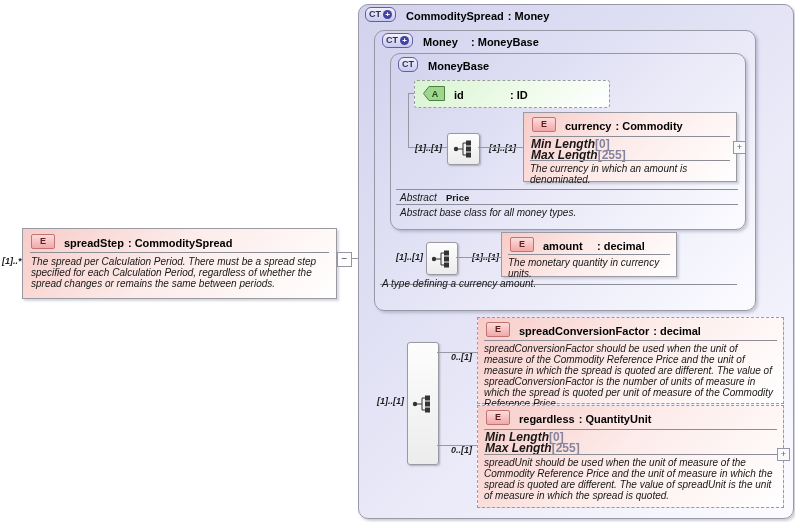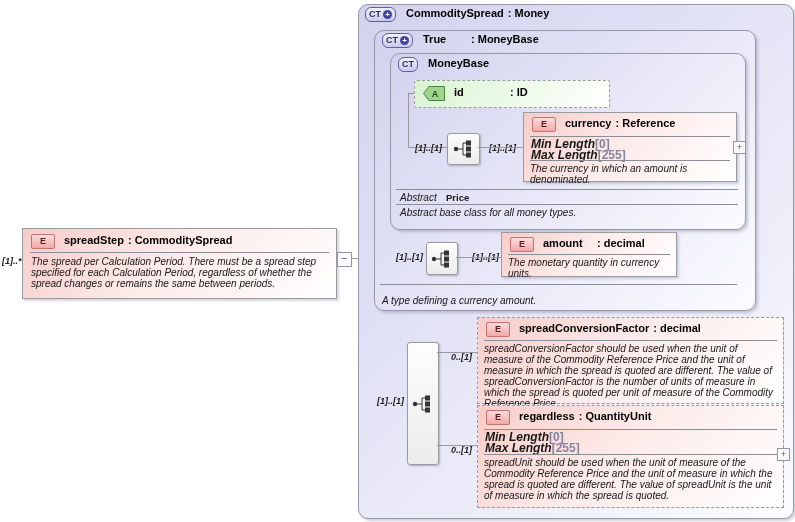--- a/index.html
+++ b/index.html
@@ -23,7 +23,7 @@
           box-shadow:1px 1px 2px rgba(0,0,0,.25);
           display:flex;align-items:center;justify-content:center;}
   
-  .hdr{position:absolute;display:flex;align-items:flex-start;}
+  .hdr{position:absolute;display:flex;align-items:flex-end;}
   .ename{font-weight:bold;font-size:11px;color:#000;display:inline-block;white-space:pre;}
   .etype{font-weight:bold;font-size:11px;color:#000;margin-left:4px;white-space:pre;}
   .w44{min-width:44px;} .w52{min-width:52px;} .w50{min-width:50px;}

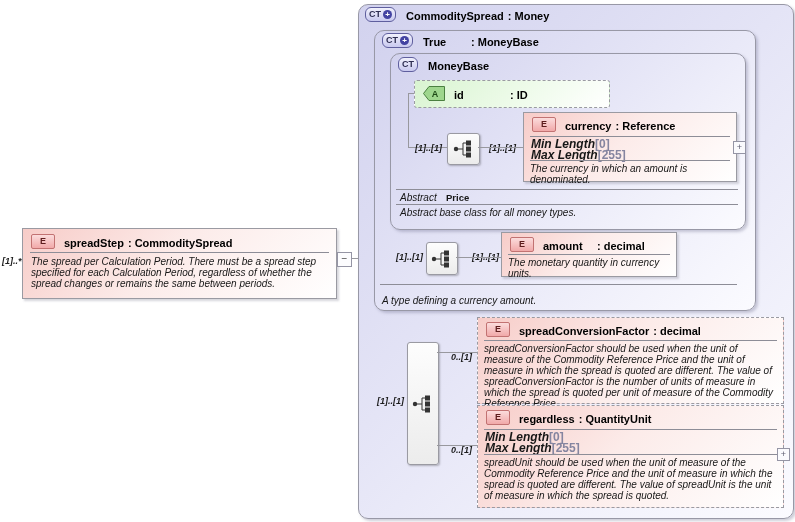--- a/index.html
+++ b/index.html
@@ -97,7 +97,7 @@
       <span class="ct">CT</span>
         <span class="ctplus">+</span>
     </span>
-    <span class="ename w44">True</span>
+    <span class="ename w44">Money</span>
     <span class="etype">: MoneyBase</span>
   </div>
   <div class="rule" style="left:380px;width:357px;top:284px;"></div>

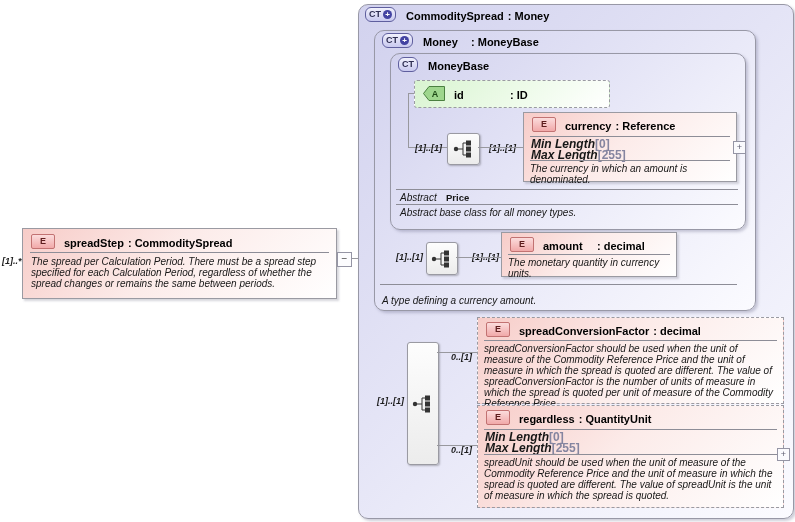--- a/index.html
+++ b/index.html
@@ -151,7 +151,7 @@
     <div class="hdr" style="left:8px;top:4px;">
       <span class="ebadge">E</span>
       <span class="ename">currency</span>
-      <span class="etype">: Reference</span>
+      <span class="etype">: Commodity</span>
     </div>
     <div class="rule" style="left:6px;right:6px;top:23px;"></div>
     <div class="facets" style="left:7px;top:26px;right:6px;">

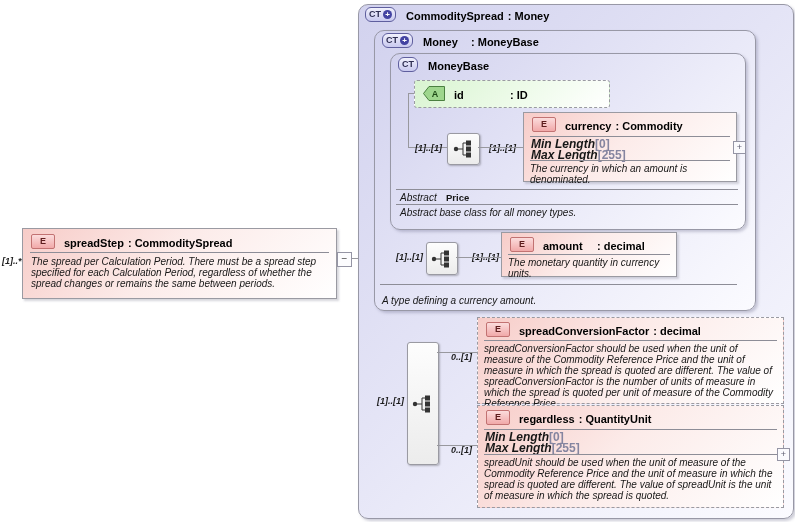--- a/index.html
+++ b/index.html
@@ -101,7 +101,7 @@
     <span class="etype">: MoneyBase</span>
   </div>
   <div class="rule" style="left:380px;width:357px;top:284px;"></div>
-  <div class="doc" style="left:382px;top:295px;width:360px;">A type defining a currency amount.</div>
+  <div class="doc" style="left:382px;top:278px;width:360px;">A type defining a currency amount.</div>
 
   <div class="typebox" style="left:390px;top:53px;width:354px;height:175px;"></div>
   <div class="hdr" style="left:398px;top:57px;">

